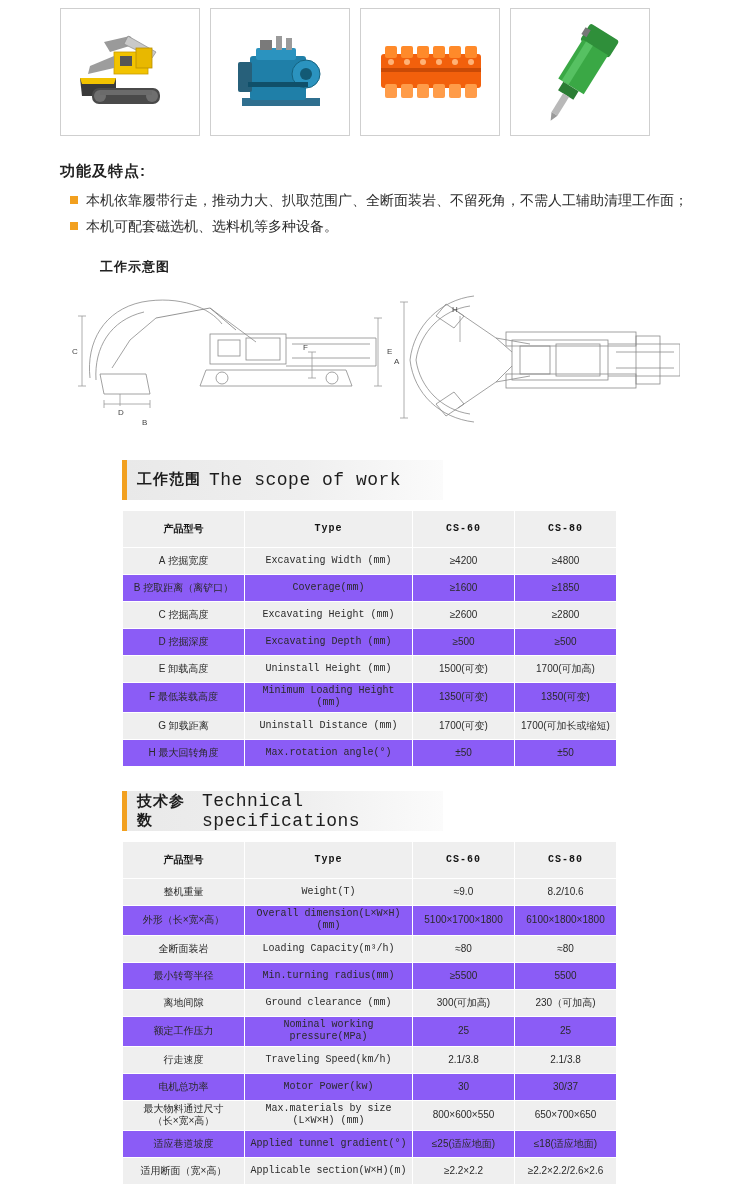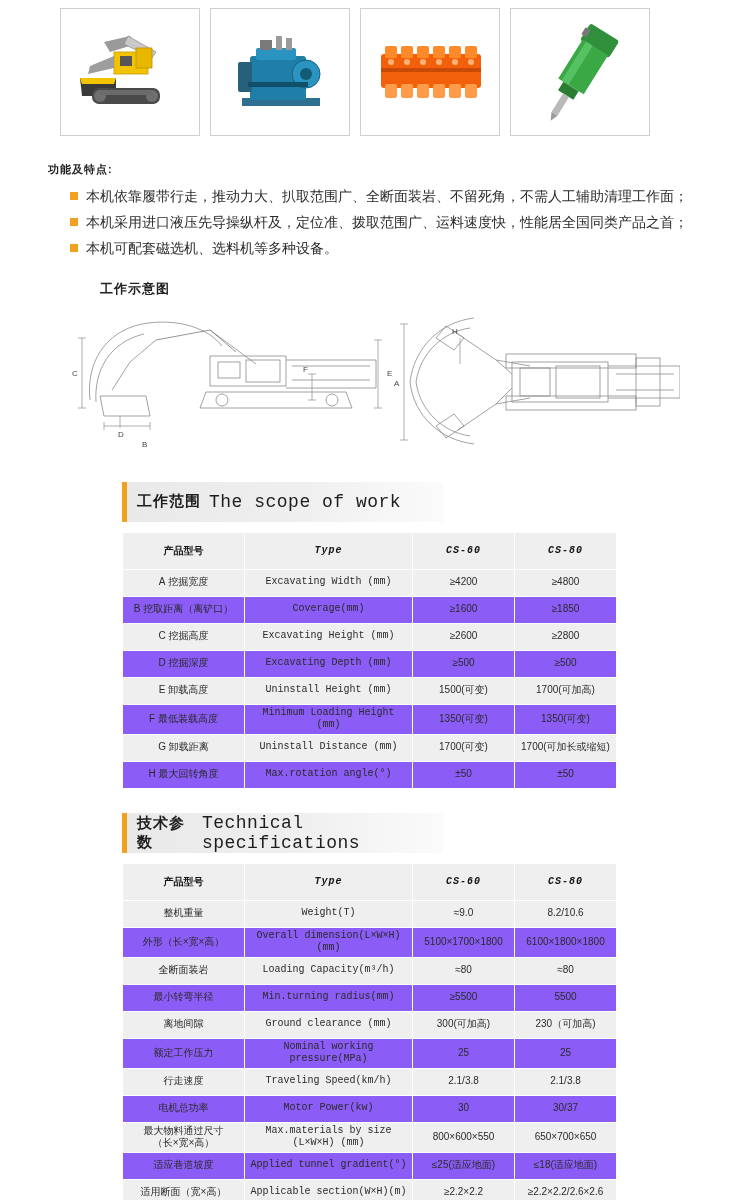--- a/index.html
+++ b/index.html
@@ -22,7 +22,7 @@
 
   
   .features-title{
-    font-size:11px;font-weight:bold;color:#222;margin:26px 0 10px 48px;letter-spacing:1px;
+    font-size:15px;font-weight:bold;color:#222;margin:26px 0 10px 60px;letter-spacing:1px;
   }
   .feature-row{display:flex;align-items:flex-start;margin:0 0 7px 70px;}
   .bullet{

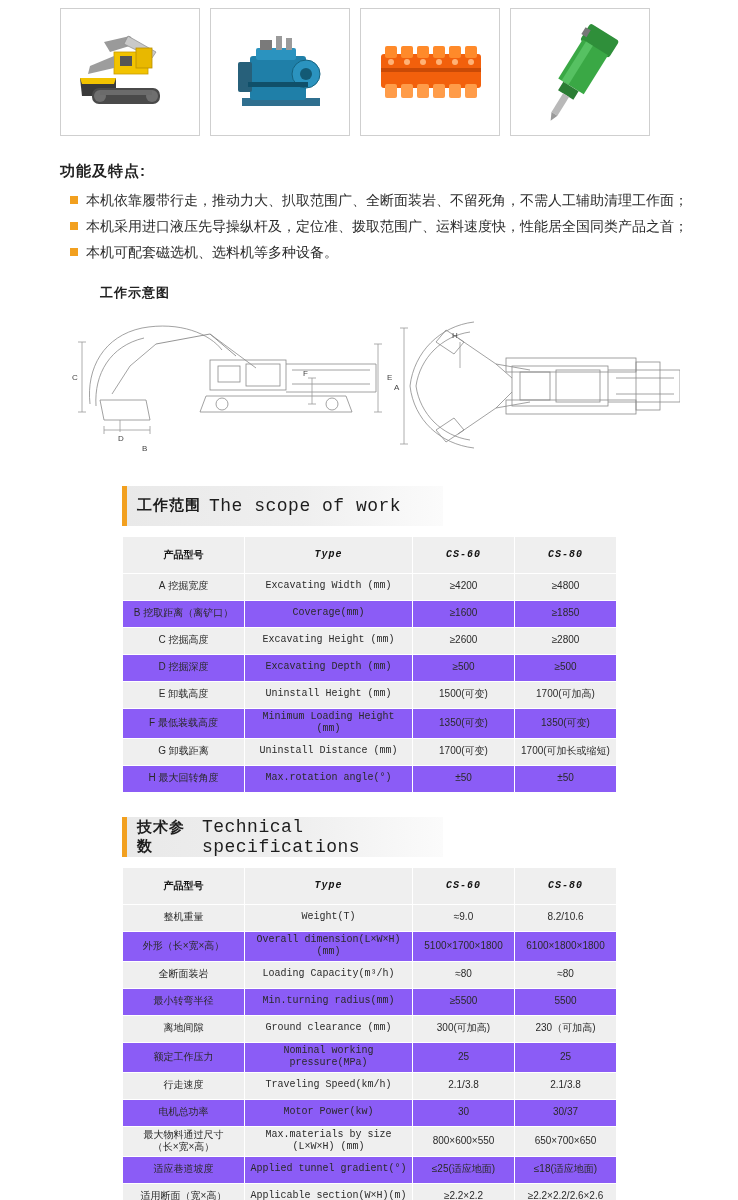--- a/index.html
+++ b/index.html
@@ -177,10 +177,6 @@
   </div>
   <div class="feature-row">
     <span class="bullet"></span>
-    <span class="feature-text">本机采用进口液压先导操纵杆及，定位准、拨取范围广、运料速度快，性能居全国同类产品之首；</span>
-  </div>
-  <div class="feature-row">
-    <span class="bullet"></span>
     <span class="feature-text">本机可配套磁选机、选料机等多种设备。</span>
   </div>
 

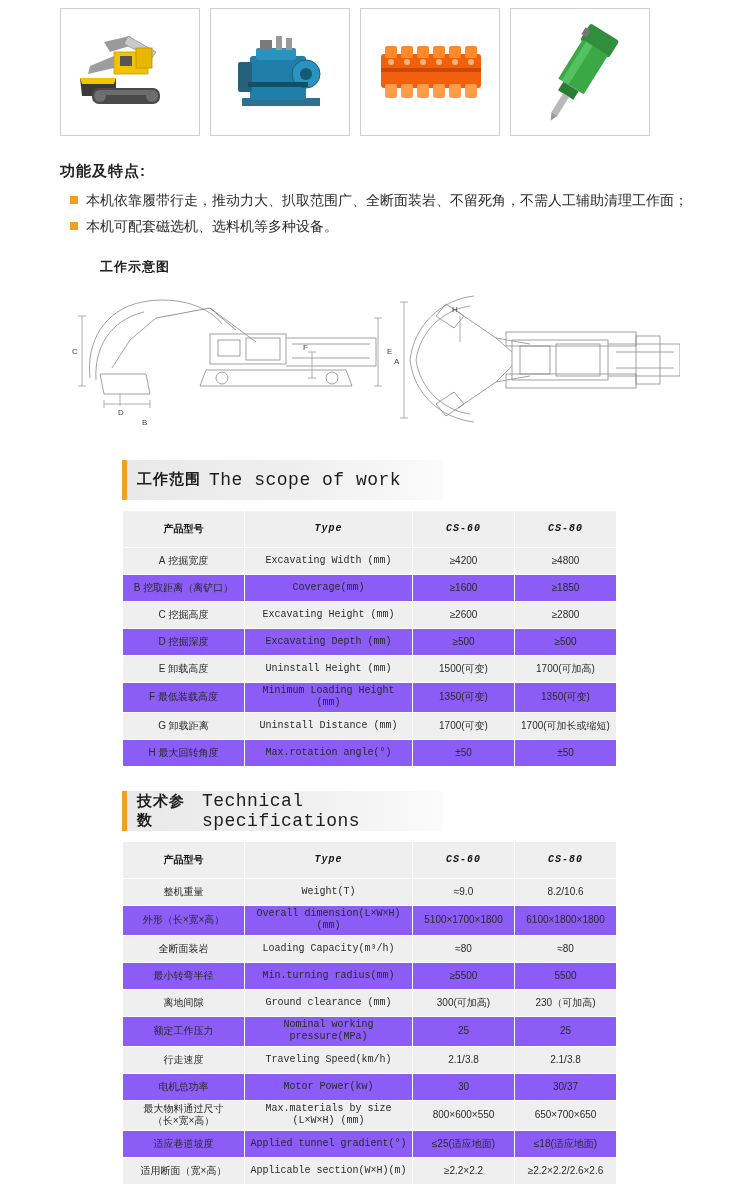--- a/index.html
+++ b/index.html
@@ -61,7 +61,7 @@
   table.spec thead th{
     background:#efefef;height:34px;font-size:10px;color:#141414;font-weight:bold;
   }
-  table.spec thead th.en{font-family:"Liberation Mono","DejaVu Sans Mono",monospace;letter-spacing:1px;font-style:italic;}
+  table.spec thead th.en{font-family:"Liberation Mono","DejaVu Sans Mono",monospace;letter-spacing:1px;}
   table.spec tbody td{
     background:#efefef;height:22px;font-size:10px;color:#2a2a2a;padding:2px 3px;line-height:1.25;
   }

